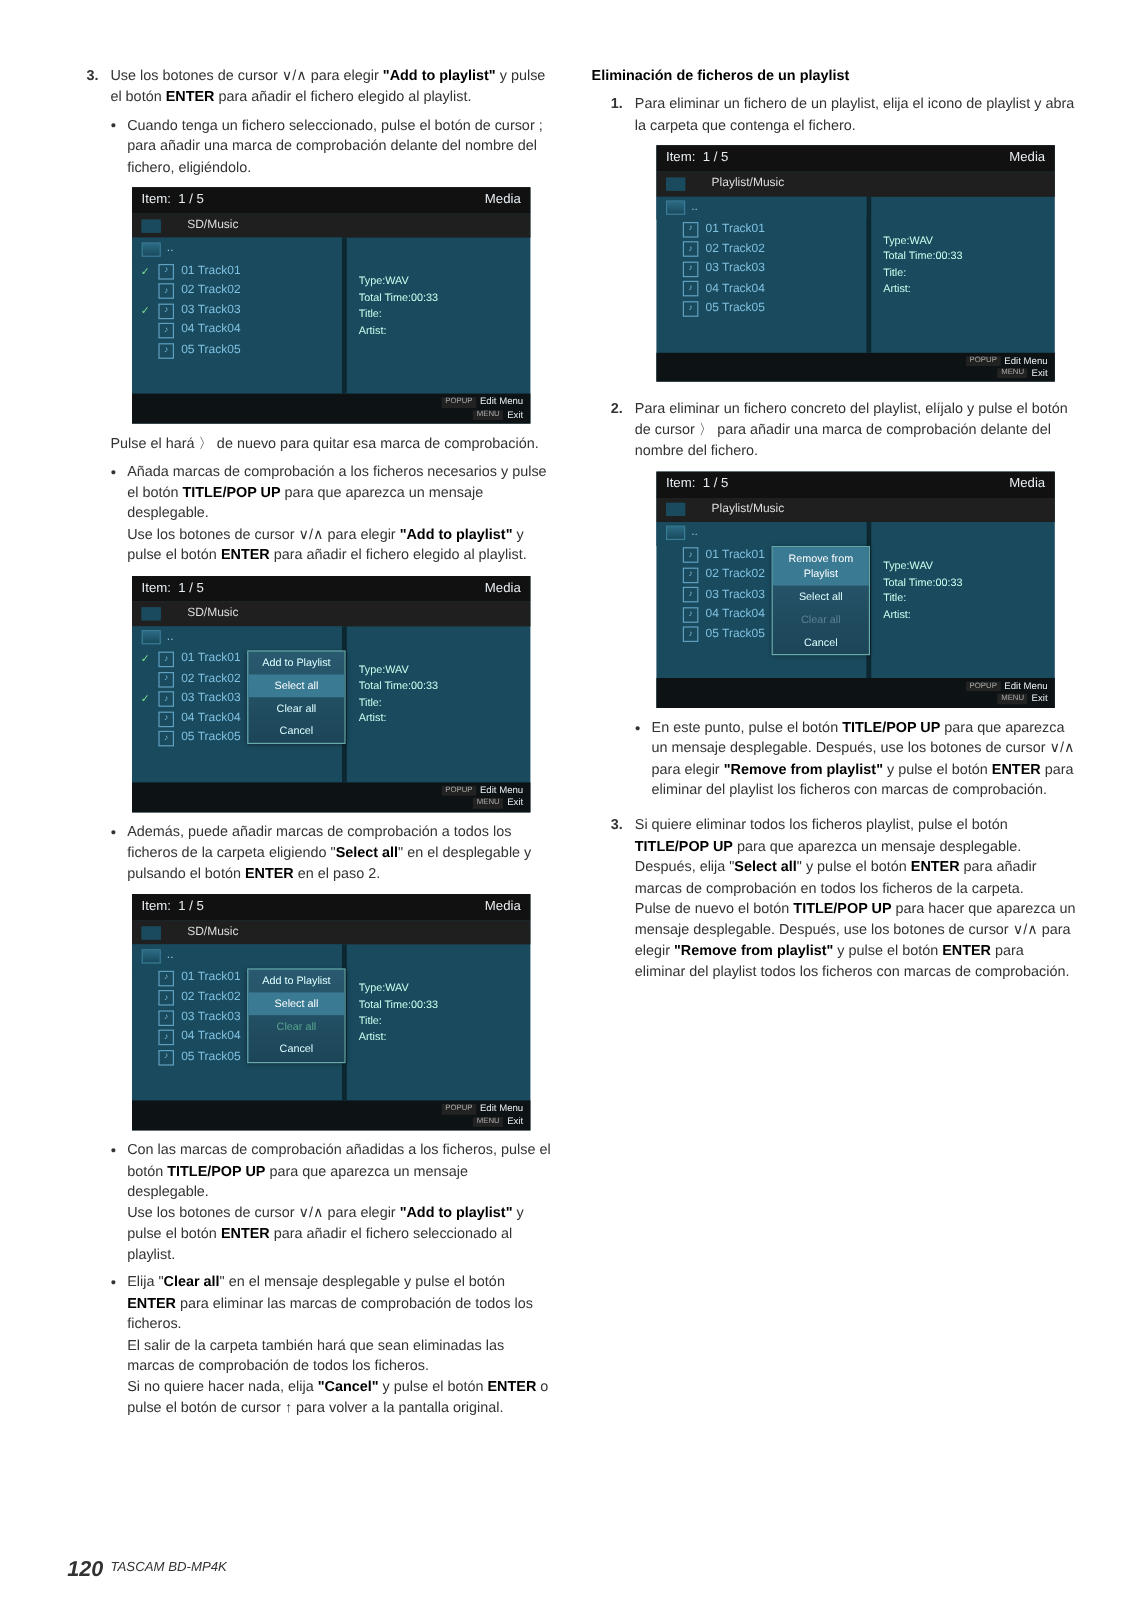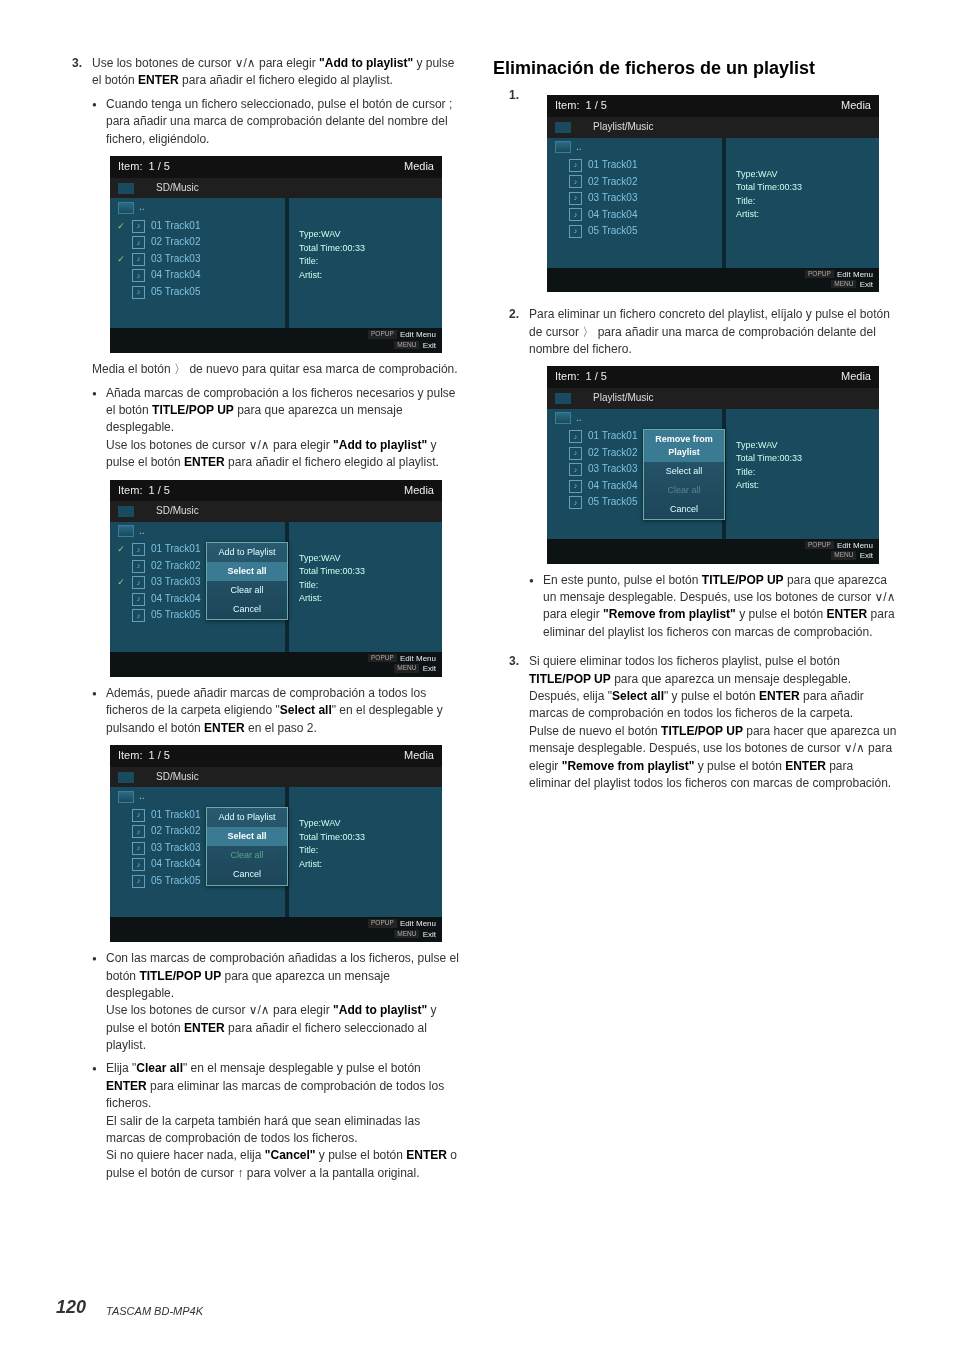--- a/index.html
+++ b/index.html
@@ -23,7 +23,7 @@
     min-width: 0;
   }
   h2.section {
-    font-size: 18px;
+    font-size: 12px;
     font-weight: bold;
     margin: 0 0 6px 0;
     color: #000;

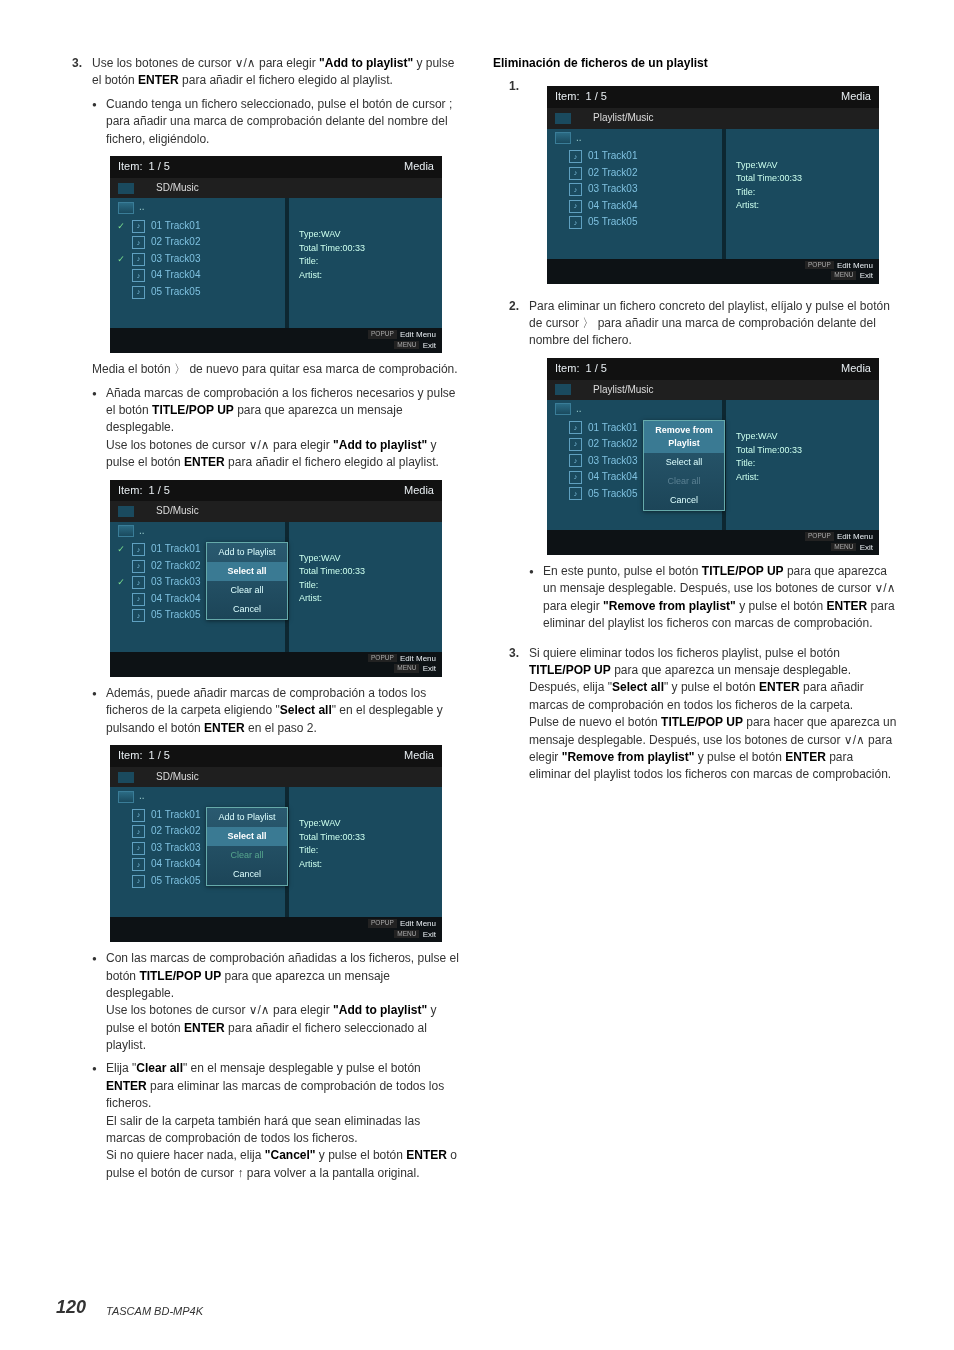--- a/index.html
+++ b/index.html
@@ -420,6 +420,7 @@
       <li>
         <span class="num">1.</span>
         <div class="body">
+          <span>Para eliminar un fichero de un playlist, elija el icono de playlist y abra la carpeta que contenga el fichero.</span>
           <div class="screenshot">
               <div class="ss-bar1">
                 <span>Item:&nbsp;&nbsp;1 / 5</span>

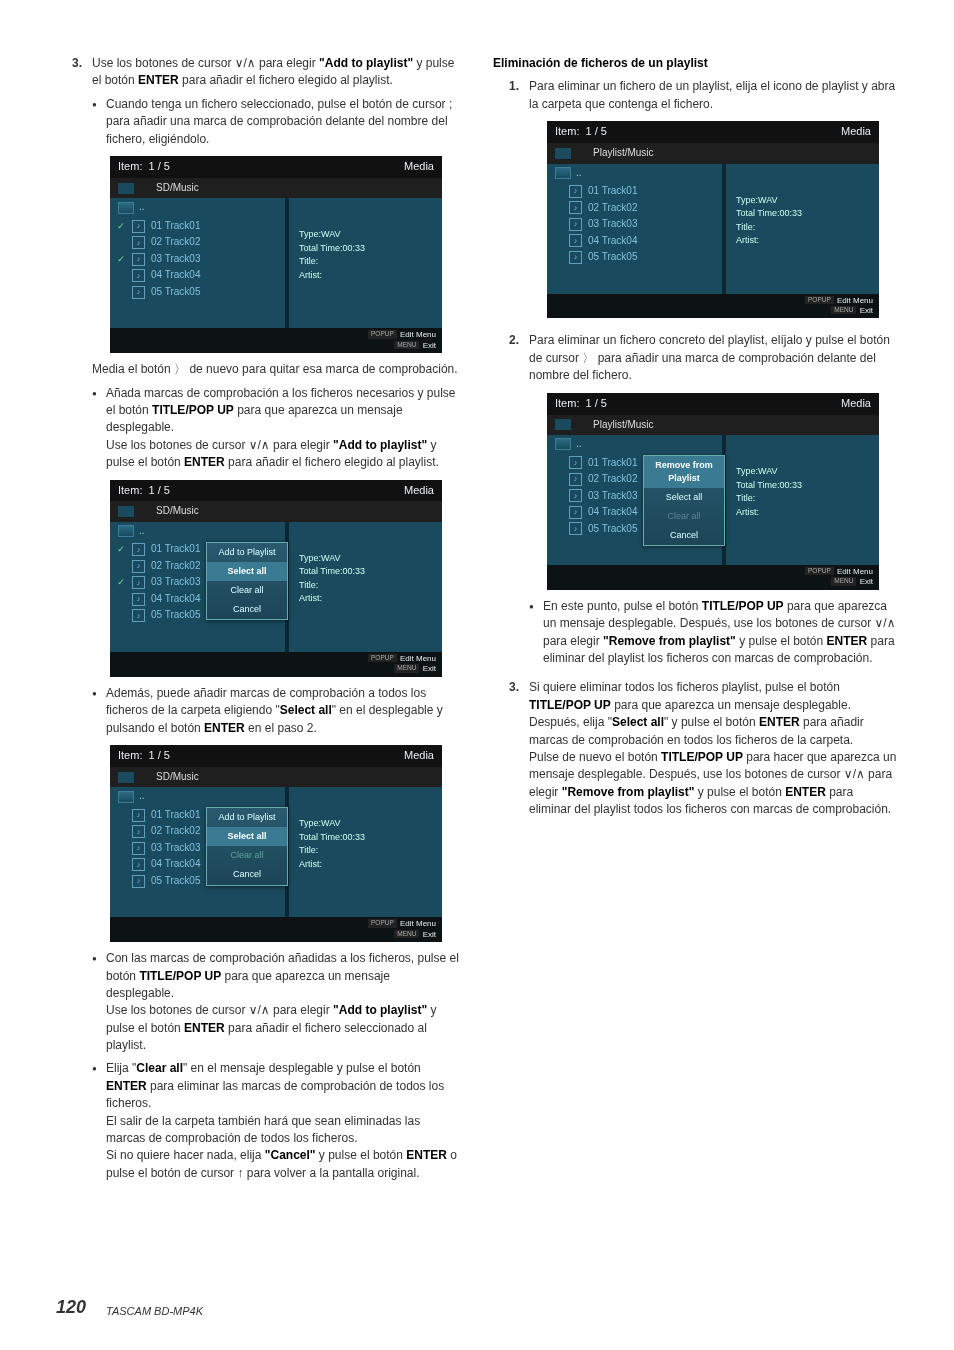--- a/index.html
+++ b/index.html
@@ -270,7 +270,7 @@
             </div>
 
           <div style="padding-left:0;">
-            <span>Media el botón </span><span class="chev">〉</span><span> de nuevo para quitar esa marca de comprobación.</span>
+            <span>Pulse el hará </span><span class="chev">〉</span><span> de nuevo para quitar esa marca de comprobación.</span>
           </div>
 
           <ul class="bul">

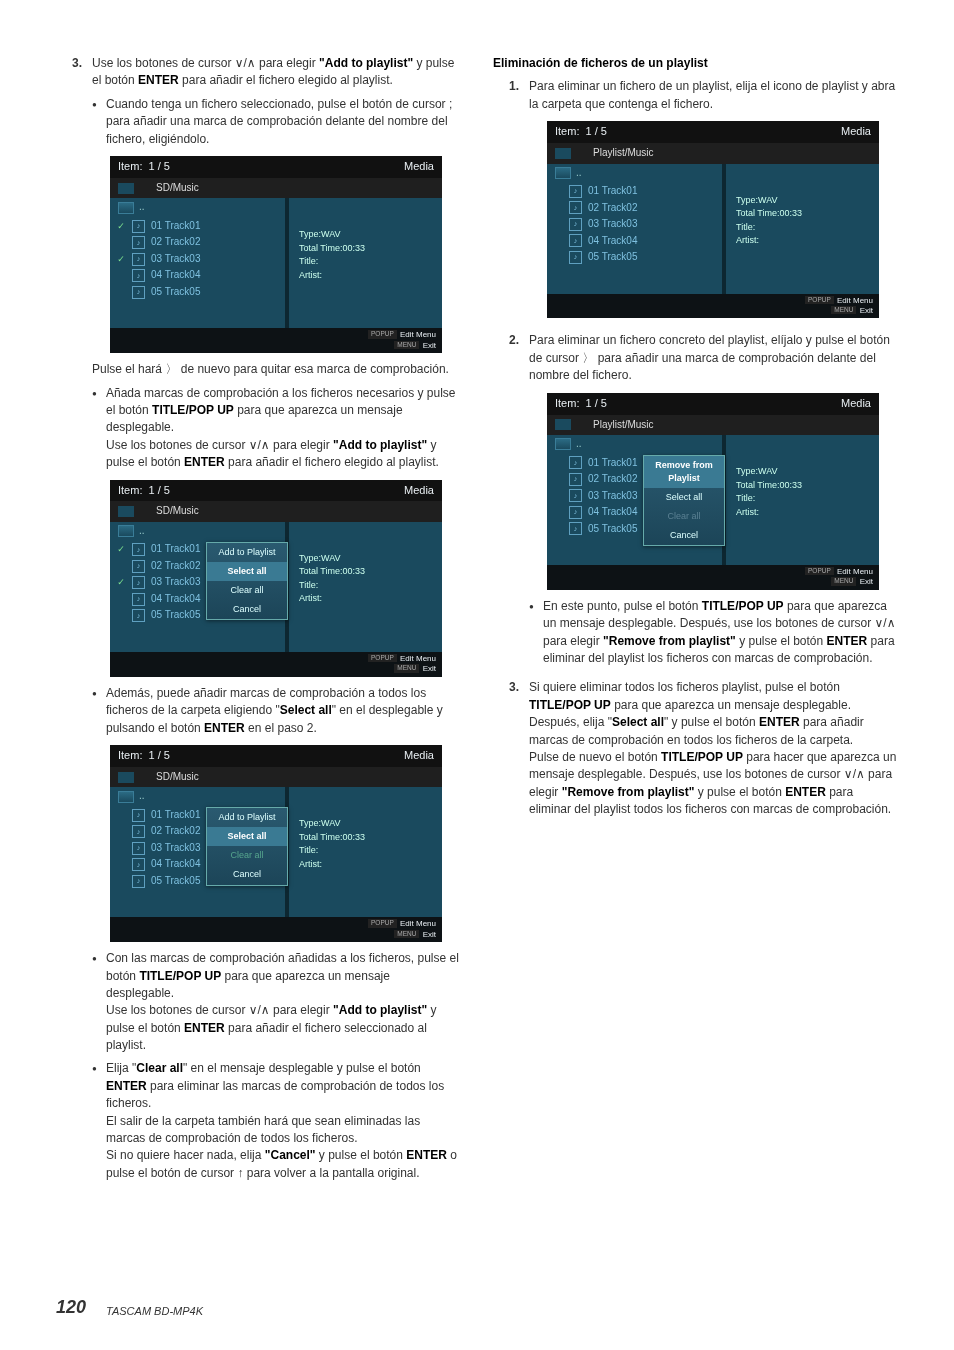--- a/index.html
+++ b/index.html
@@ -181,7 +181,7 @@
     text-align: center;
     color: #dff;
   }
-  .popup .row.hl { background: #3a7a93; color: #fff; font-weight: bold; }
+  .popup .row.hl { background: #3a7a93; color: #fff; }
   .popup .row.faded { color: #7da; opacity: 0.6; }
   .popup .row.dim { color: #8ab; opacity: 0.55; }
   .footer {

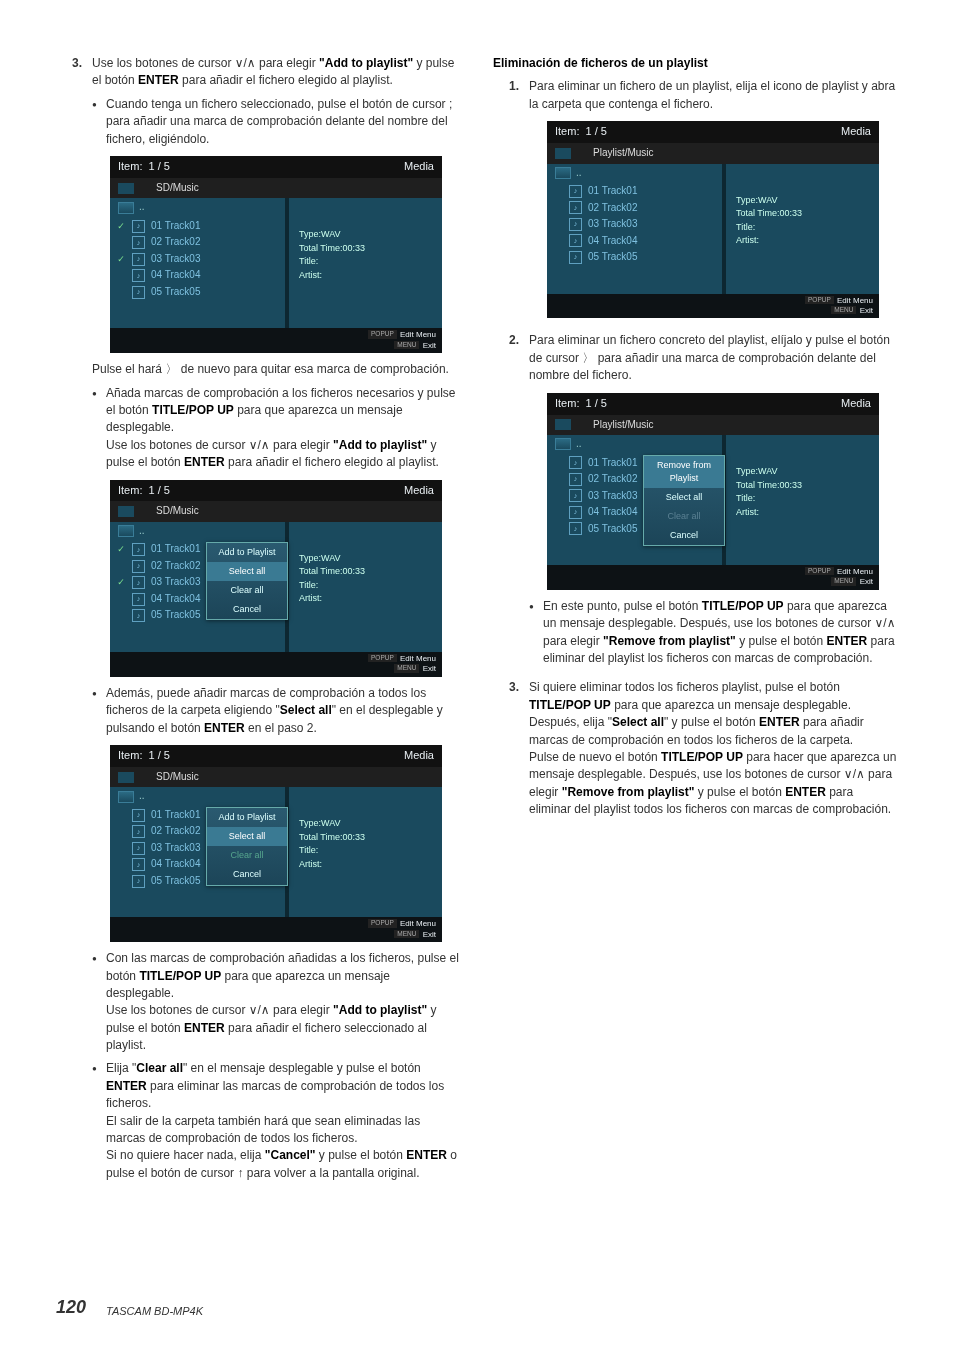--- a/index.html
+++ b/index.html
@@ -191,8 +191,8 @@
     font-style: italic;
     font-size: 11px;
     display: flex;
-    align-items: flex-end;
-    gap: 20px;
+    align-items: center;
+    gap: 6px;
   }
   .footer .pg {
     font-weight: bold;

